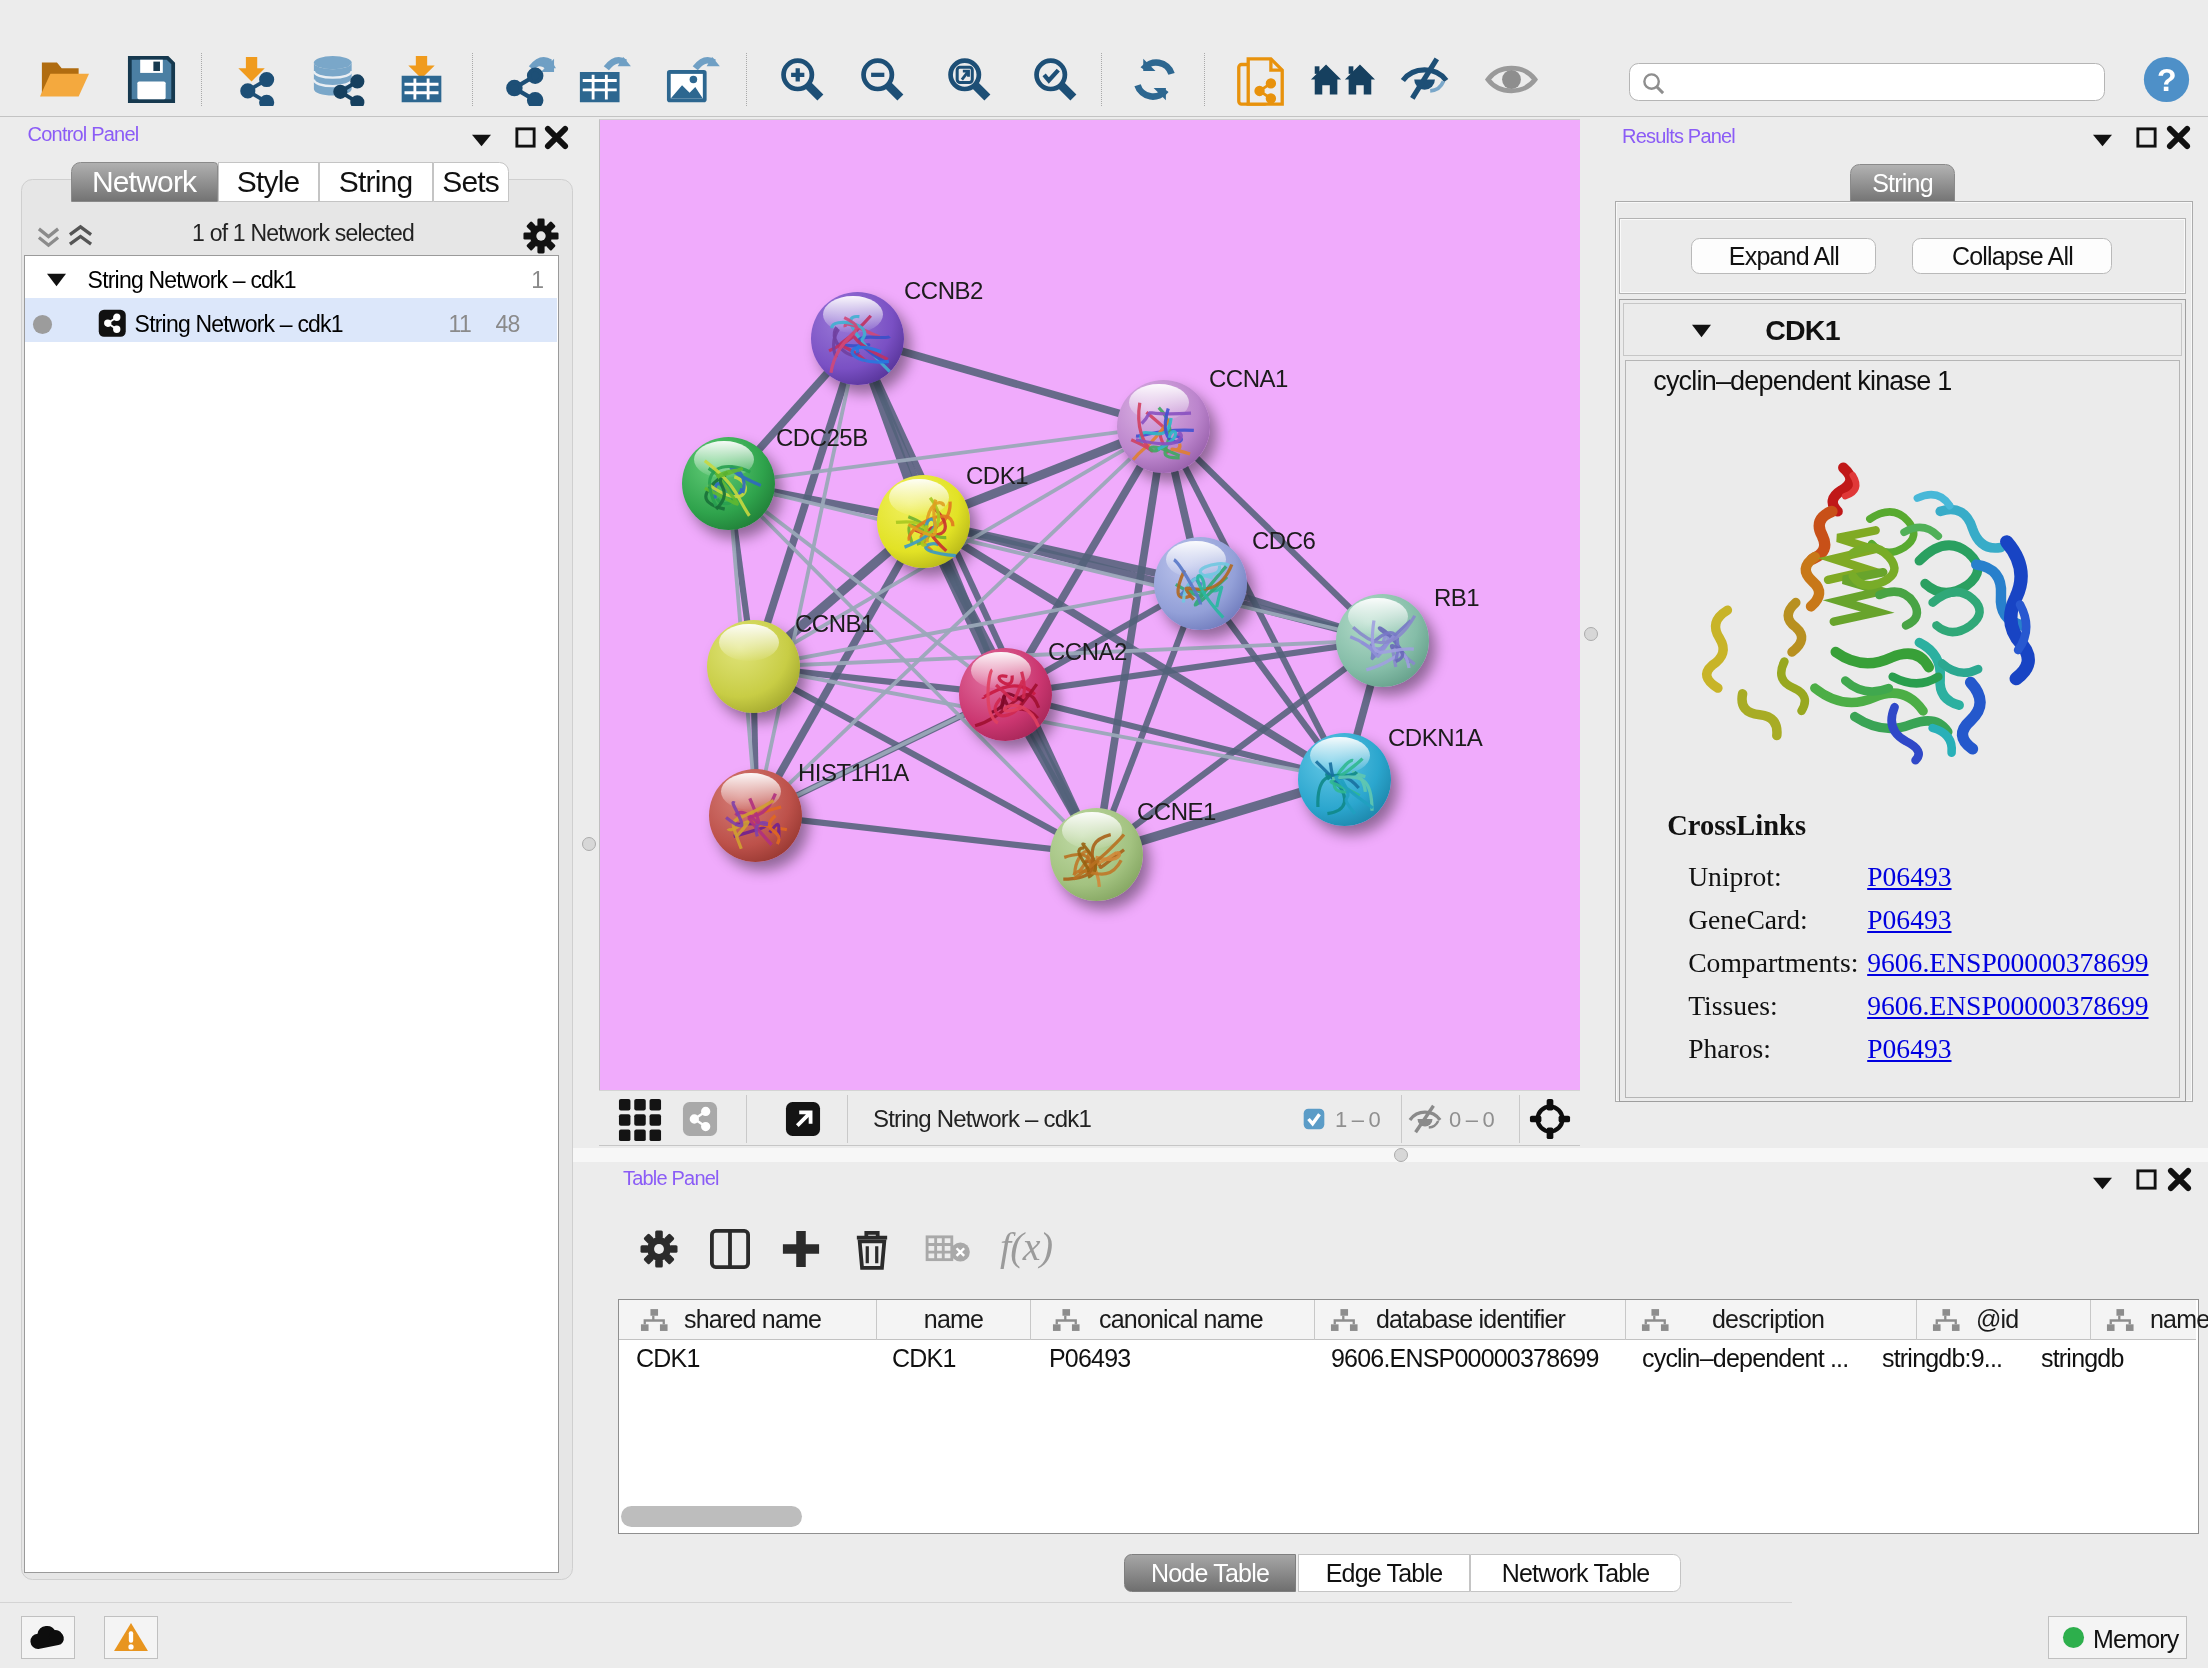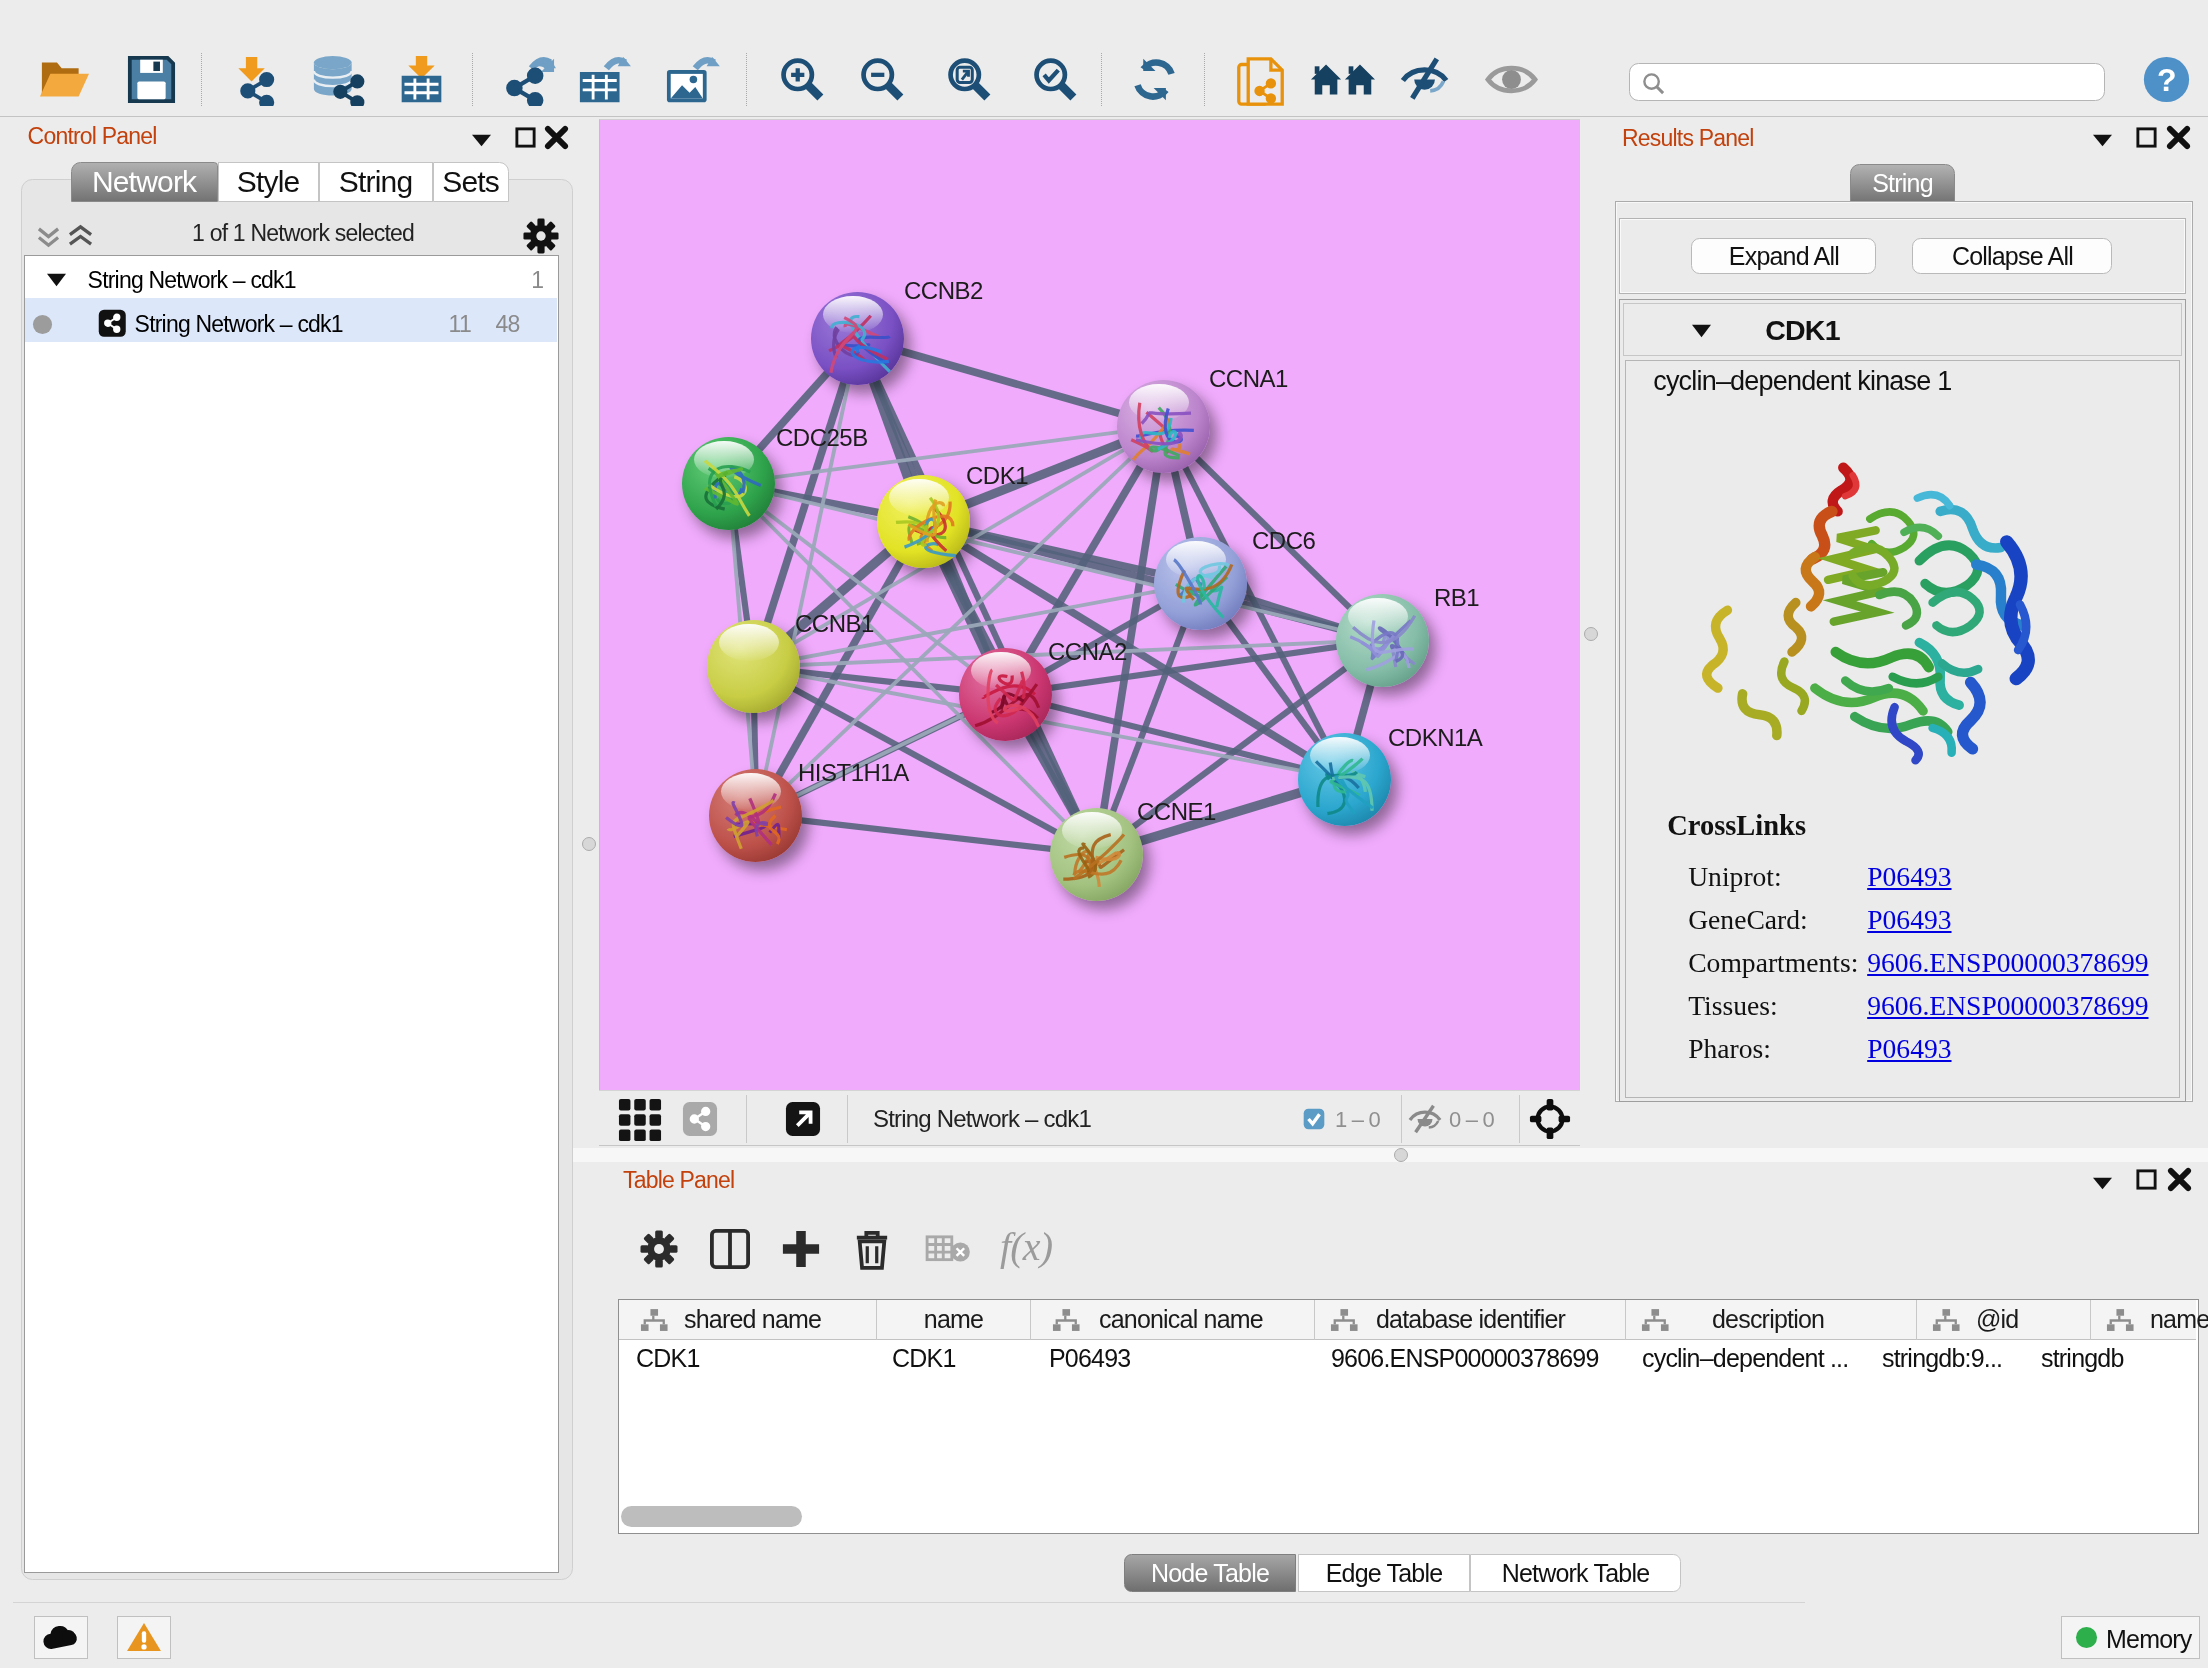--- a/index.html
+++ b/index.html
@@ -18,7 +18,7 @@
 .tsep { position:absolute; top:9.5px; height:53px; border-left:1.9px dotted #a9a9a9; }
 #searchbox { position:absolute; left:1629px; top:20px; width:476px; height:38px; background:#fff; border:1.9px solid #b5b5b5; border-radius:9.5px; }
 
-.ptitle { font-size:23px; color:#c2410c; }
+.ptitle { font-size:20px; color:#8b5cf6; }
 .tabsel { background:linear-gradient(#b0b0b0,#737373); color:#fff; border:1px solid #8a8a8a; }
 .tabun  { background:#fff; color:#111; border:1px solid #c4c4c4; }
 

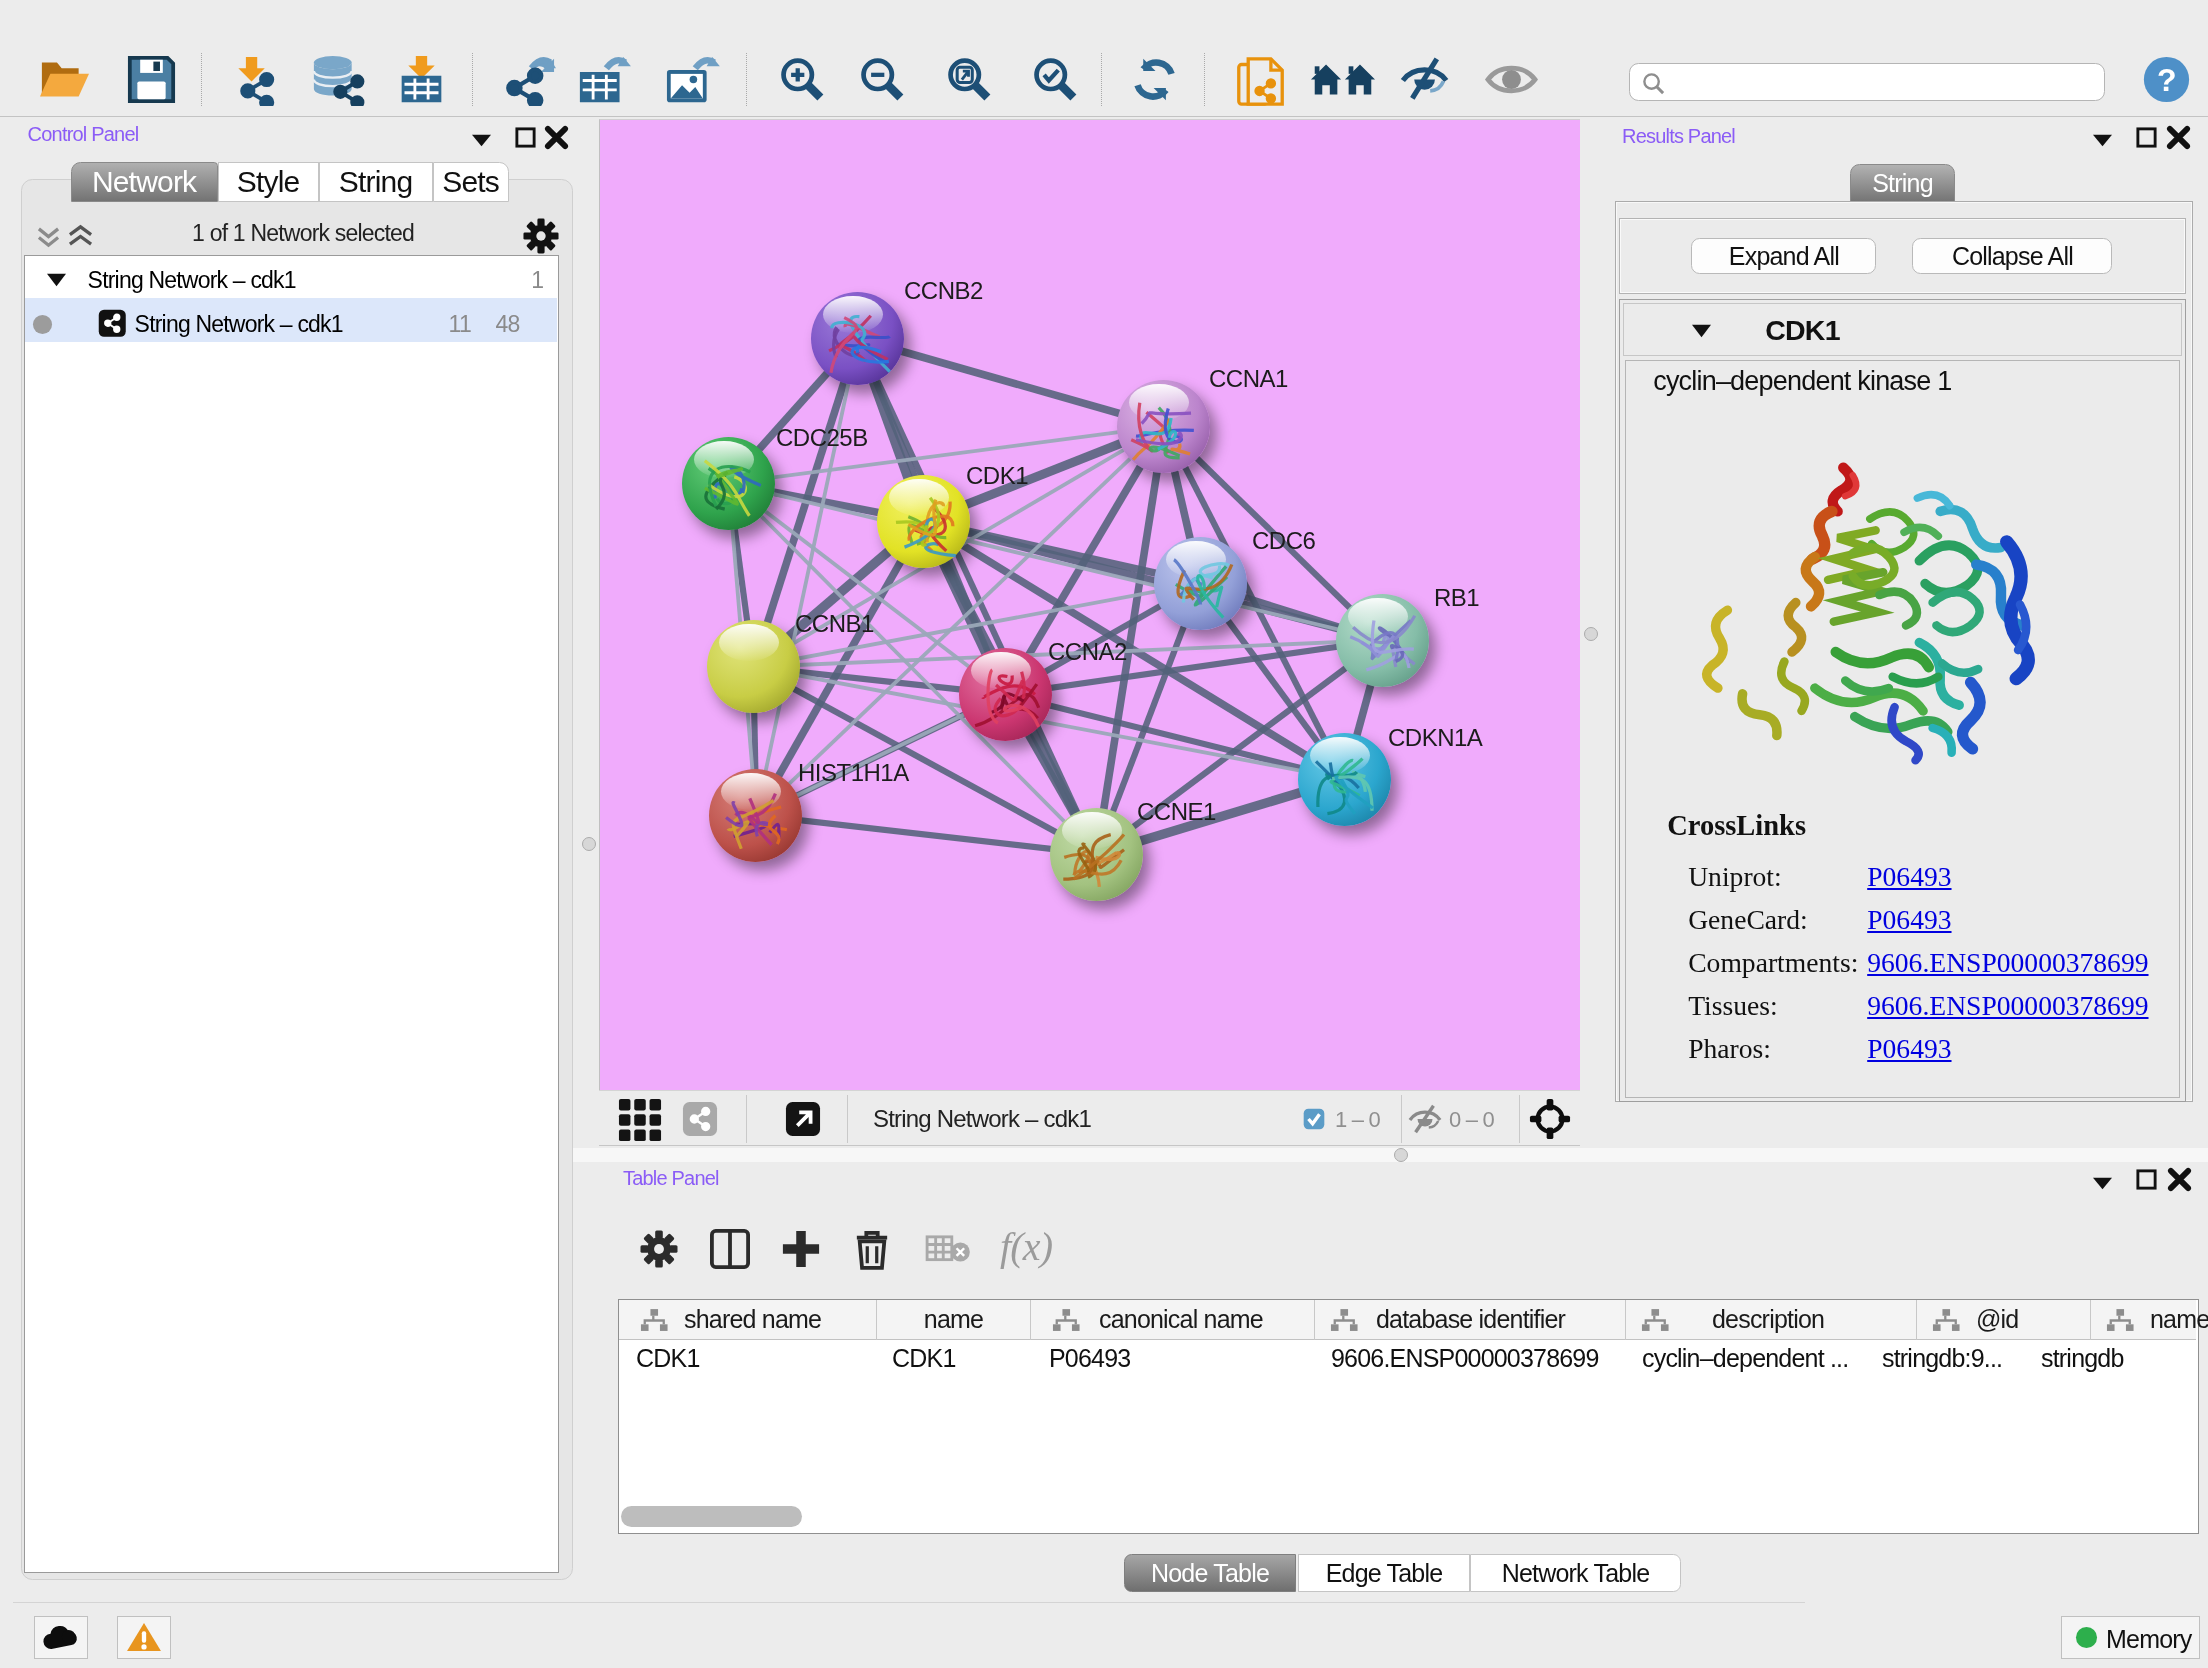--- a/index.html
+++ b/index.html
@@ -36,7 +36,7 @@
 
 #tpanel { position:absolute; left:582px; top:1162px; width:1626px; height:439px; }
 
-#statusbar { position:absolute; left:13px; top:1602px; width:1792px; height:67px; background:#ececec; border-top:1px solid #d4d4d4;text-align:right; }
+#statusbar { position:absolute; left:0; top:1602px; width:1792px; height:67px; background:#ececec; border-top:1px solid #d4d4d4;text-align:right; }
 .sbtn { position:absolute; top:13.3px; height:43px; background:#f4f4f4; border:1.9px solid #c0c0c0; }
 a.lnk { color:#0000e0; }
 </style>

